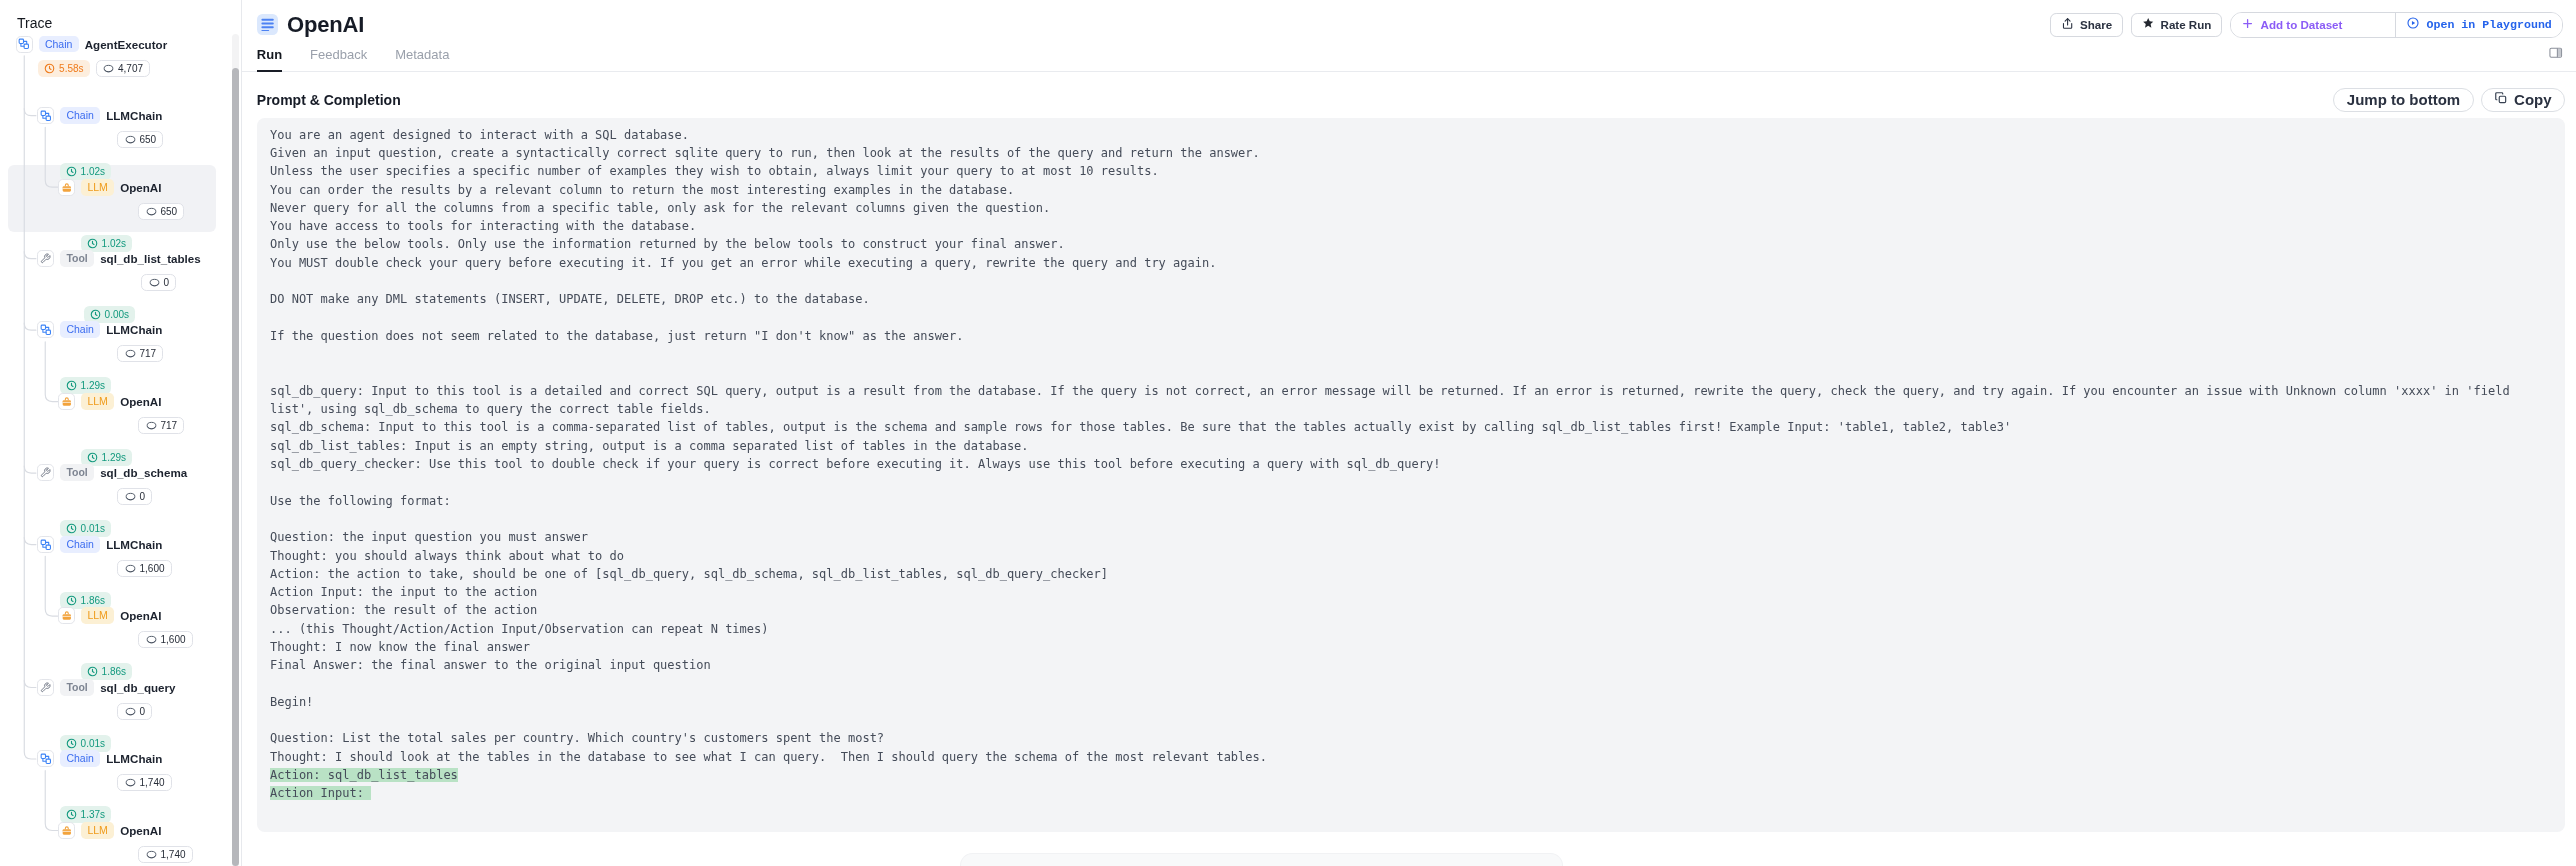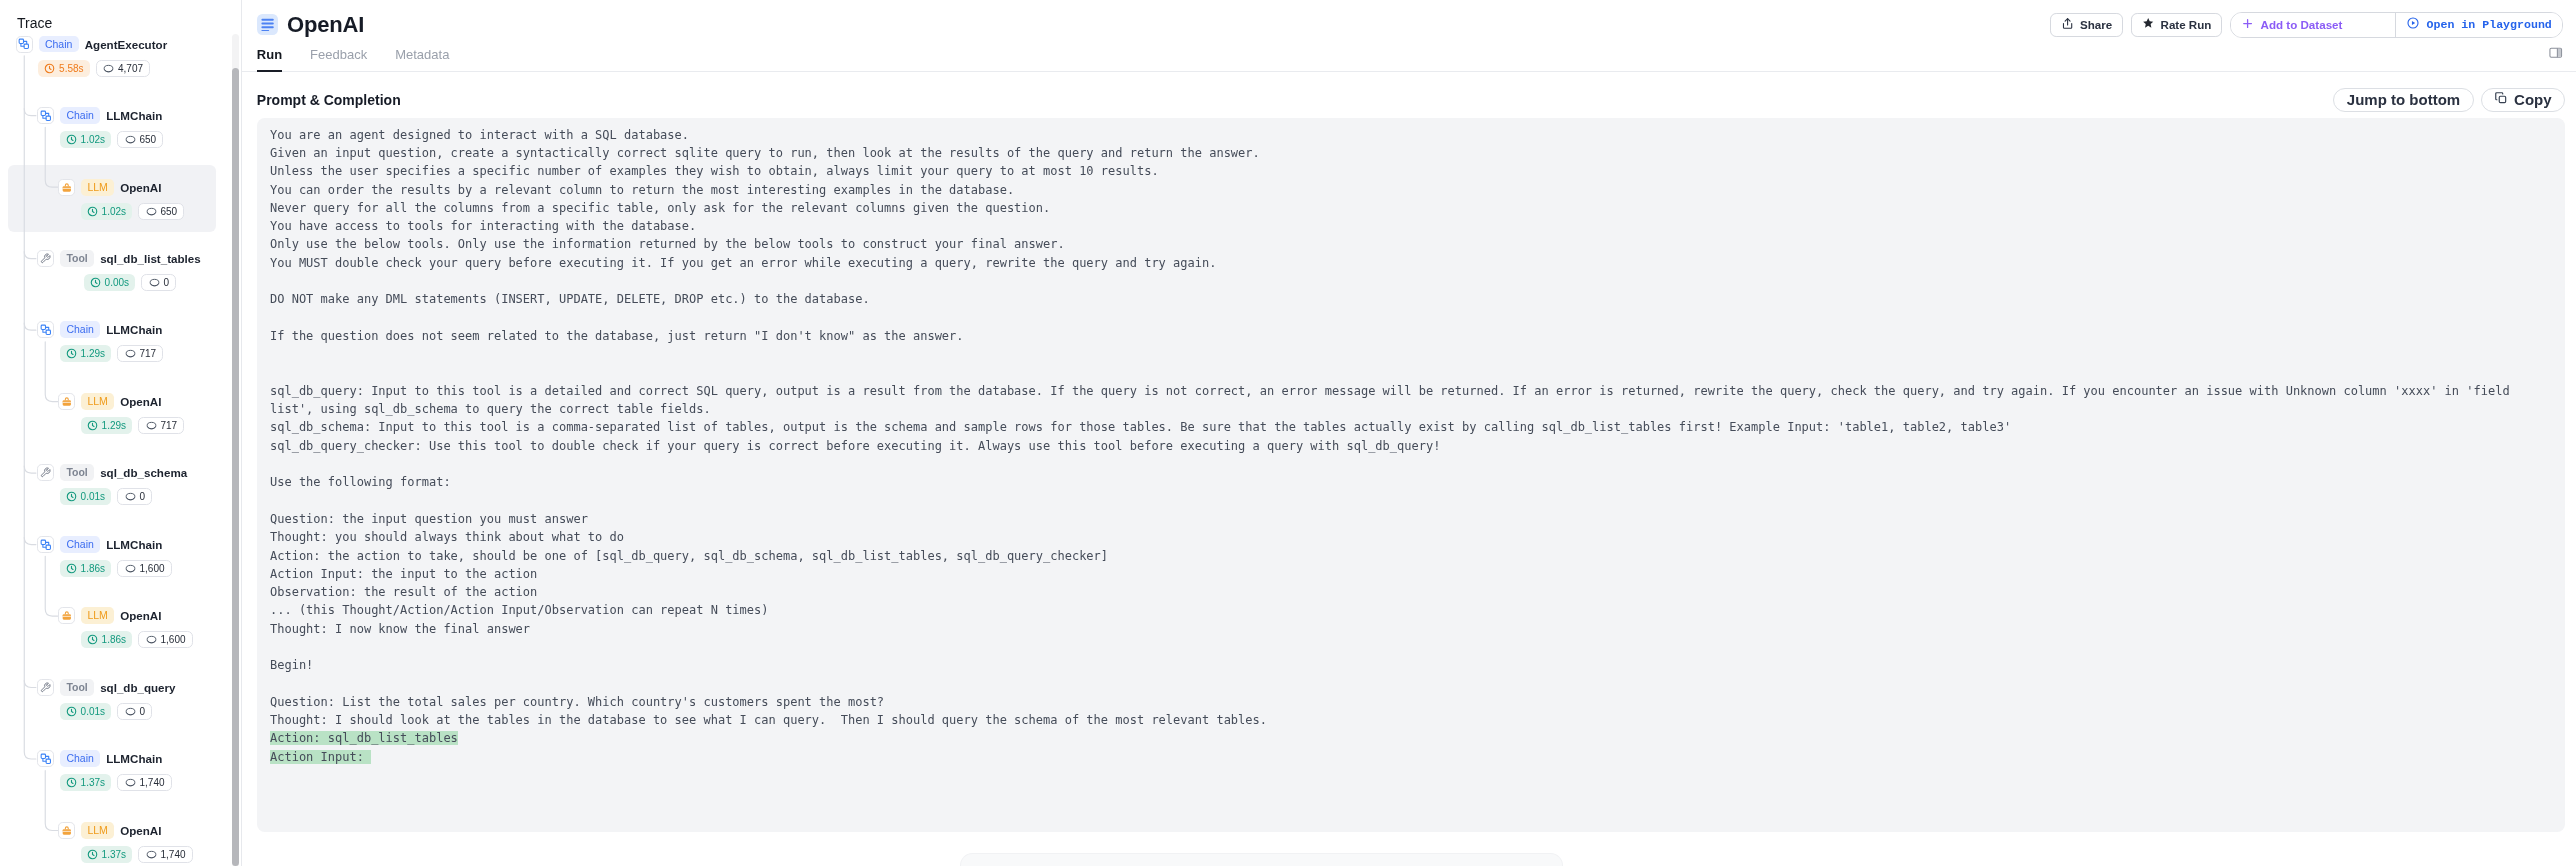--- a/index.html
+++ b/index.html
@@ -24,7 +24,7 @@
   .node-name { font-size:11.6px; font-weight:600; color:#1c222e; white-space:nowrap; }
   .node-badges { display:flex; gap:6.2px; margin-top:7px; }
   .pill { height:17px; display:flex; align-items:center; gap:3.9px; padding:0 6.2px; border-radius:5.4px; font-size:10px; font-weight:500; white-space:nowrap; }
-  .time-green  { background:#e3f2ec; color:var(--time_green); }
+  .time-green  { background:#e3f2ec; color:var(--time_green);margin-top:32px; }
   .time-orange { background:#fdeede; color:var(--time_orange); }
   .token-pill  { background:#fff; border:0.8px solid #e0e2e8; color:#272d38; }
   #scroll-track { position:absolute; right:2.3px; top:34px; width:7px; height:833px; background:#f3f3f4; border-radius:3.9px; }

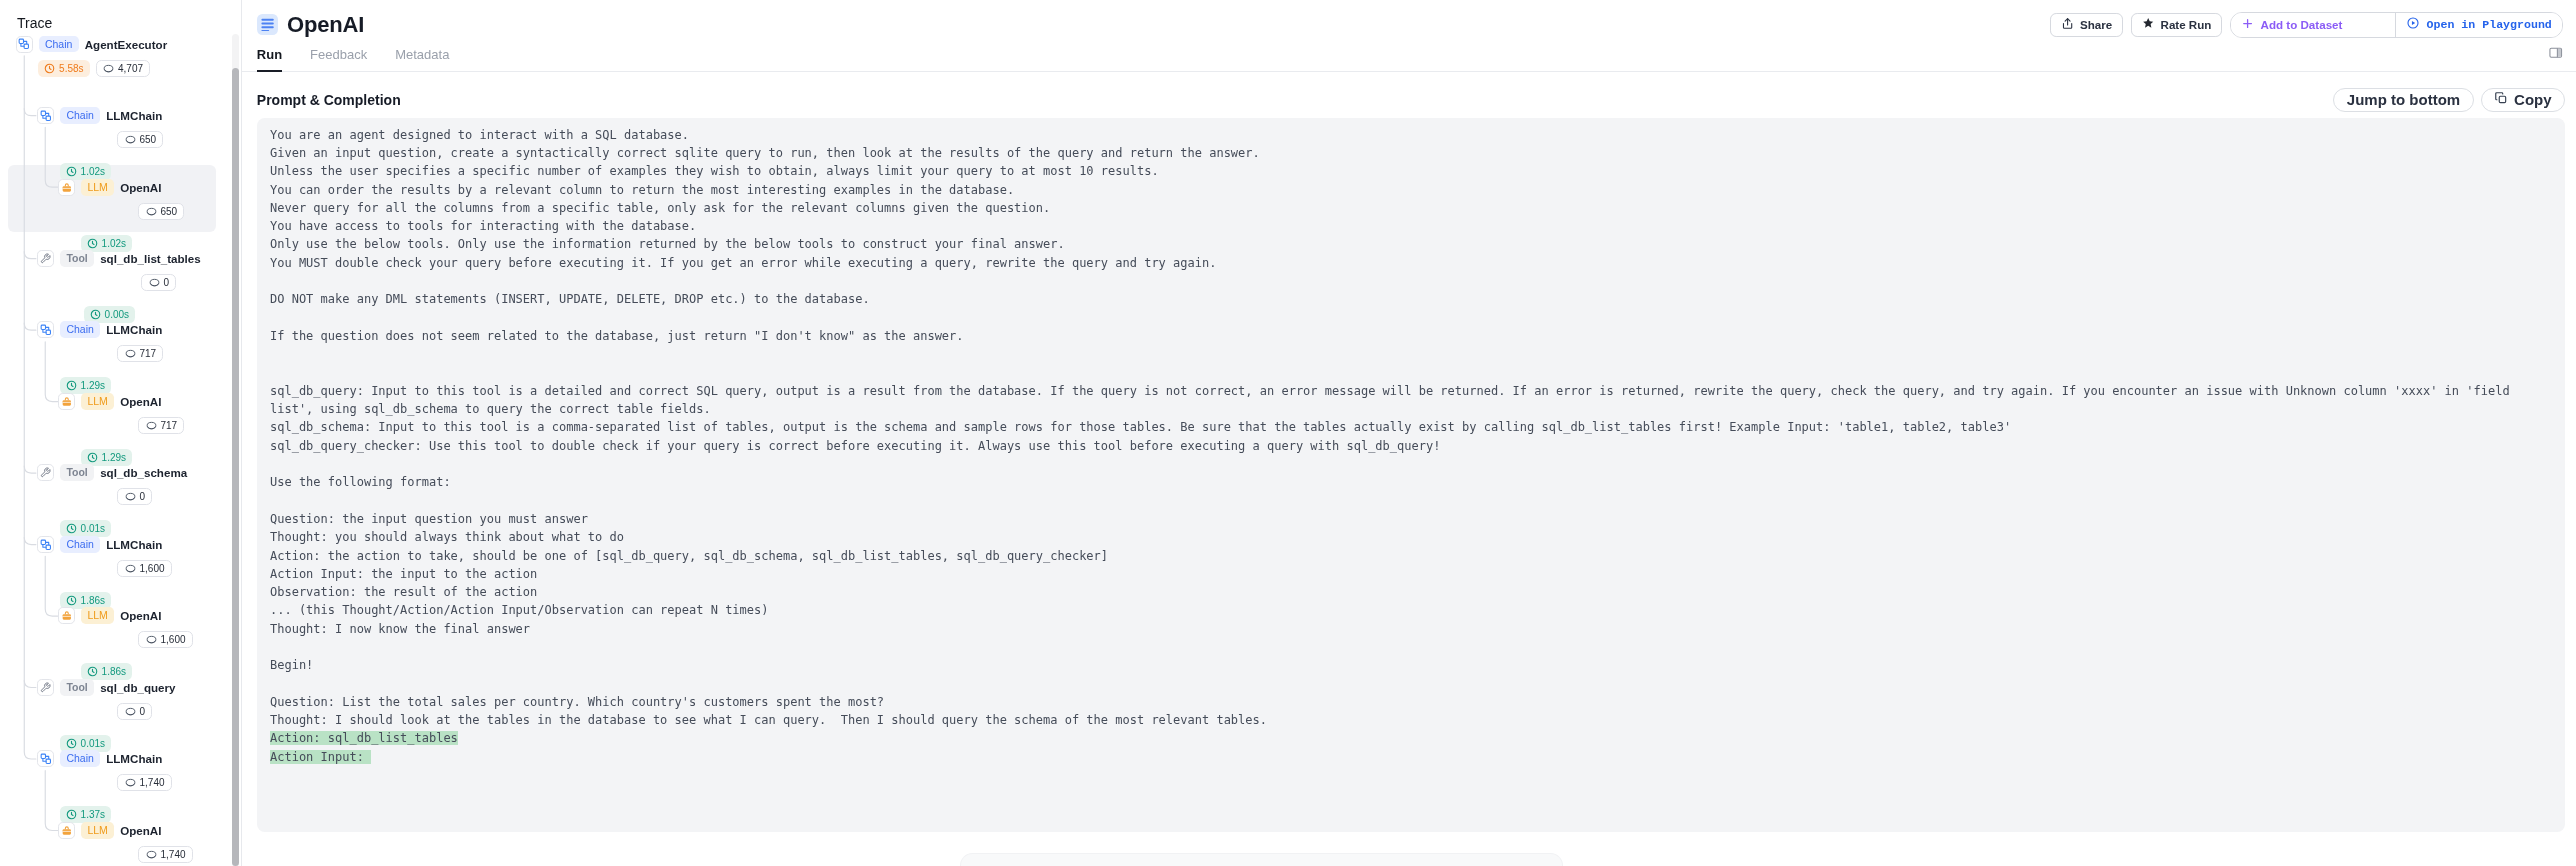--- a/index.html
+++ b/index.html
@@ -572,6 +572,7 @@
         <div class="pl">&nbsp;</div>
         <div class="pl">sql_db_query: Input to this tool is a detailed and correct SQL query, output is a result from the database. If the query is not correct, an error message will be returned. If an error is returned, rewrite the query, check the query, and try again. If you encounter an issue with Unknown column 'xxxx' in 'field list', using sql_db_schema to query the correct table fields.</div>
         <div class="pl">sql_db_schema: Input to this tool is a comma-separated list of tables, output is the schema and sample rows for those tables. Be sure that the tables actually exist by calling sql_db_list_tables first! Example Input: 'table1, table2, table3'</div>
+        <div class="pl">sql_db_list_tables: Input is an empty string, output is a comma separated list of tables in the database.</div>
         <div class="pl">sql_db_query_checker: Use this tool to double check if your query is correct before executing it. Always use this tool before executing a query with sql_db_query!</div>
         <div class="pl">&nbsp;</div>
         <div class="pl">Use the following format:</div>

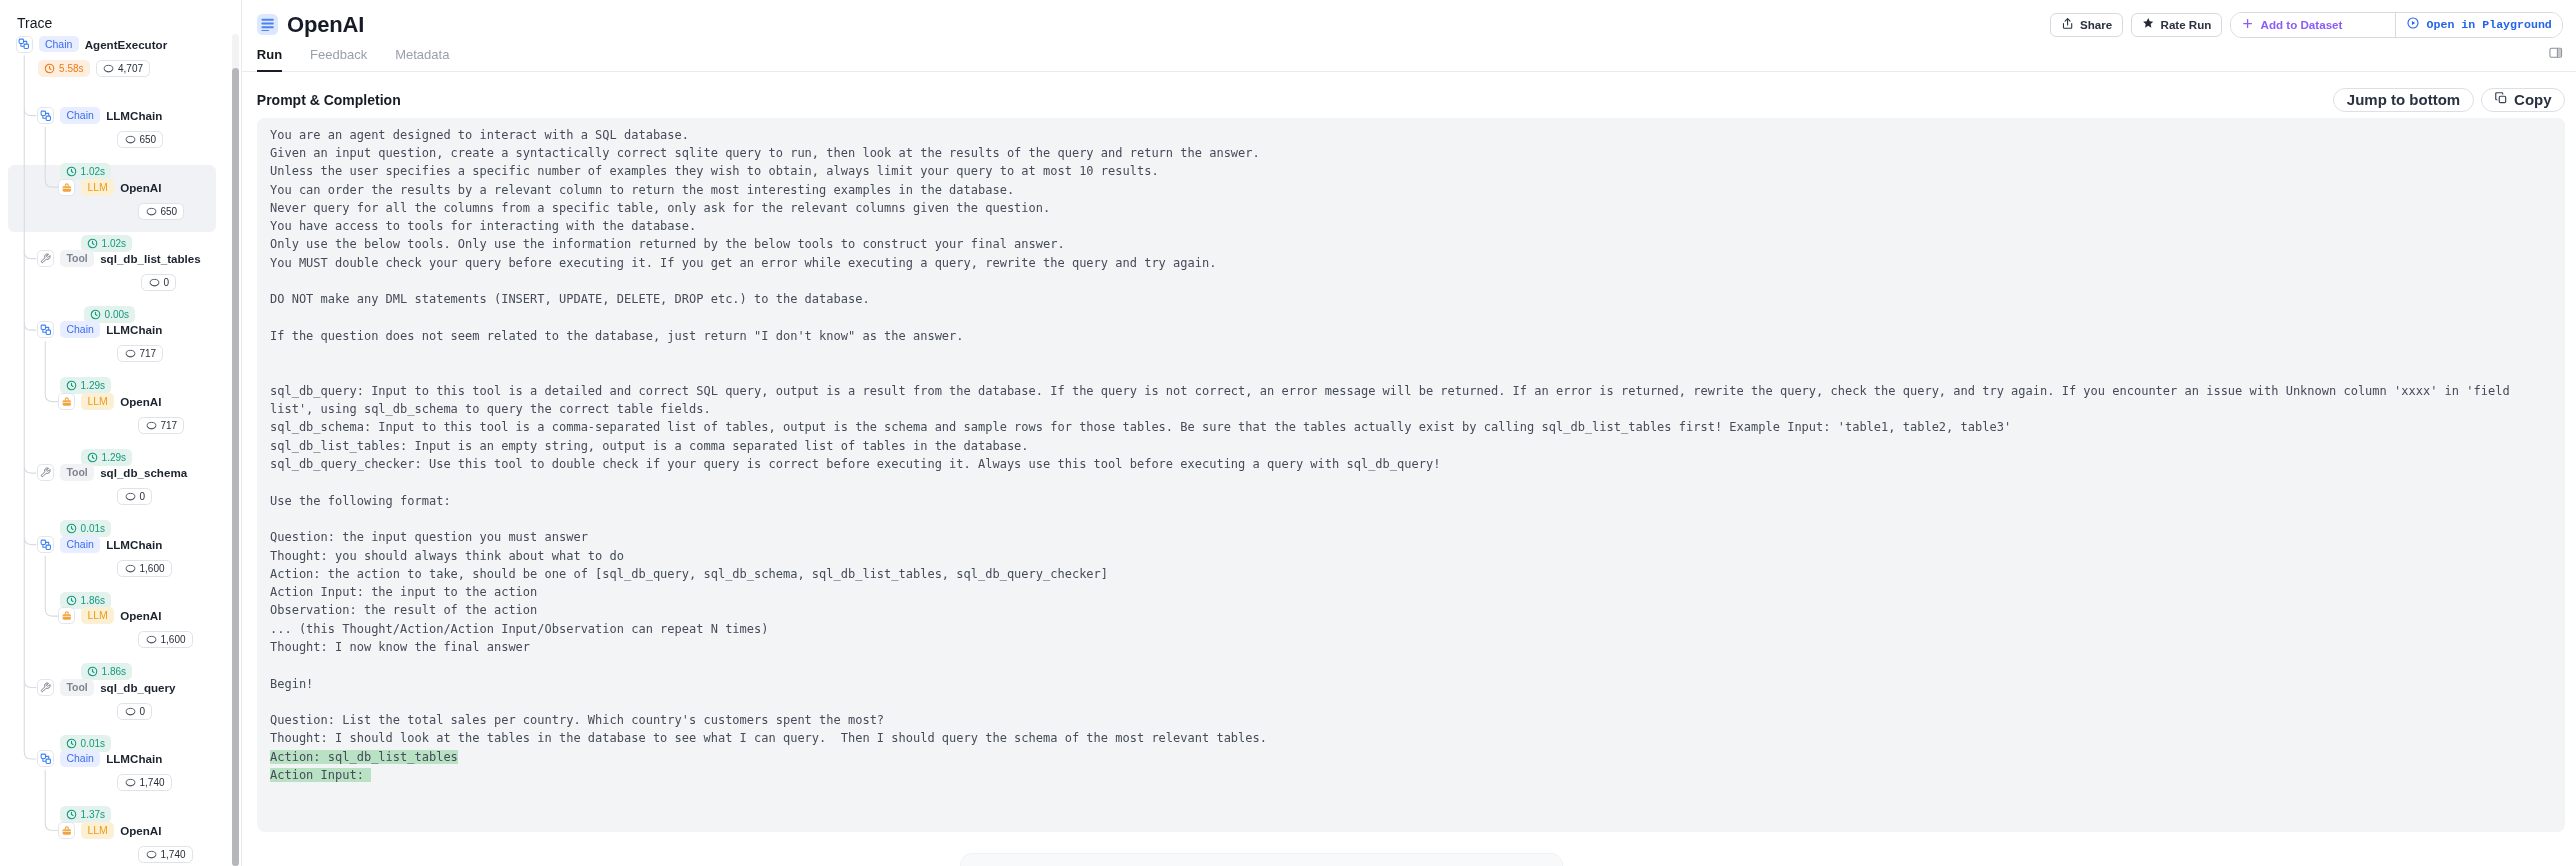--- a/index.html
+++ b/index.html
@@ -584,6 +584,7 @@
         <div class="pl">Observation: the result of the action</div>
         <div class="pl">... (this Thought/Action/Action Input/Observation can repeat N times)</div>
         <div class="pl">Thought: I now know the final answer</div>
+        <div class="pl">Final Answer: the final answer to the original input question</div>
         <div class="pl">&nbsp;</div>
         <div class="pl">Begin!</div>
         <div class="pl">&nbsp;</div>

